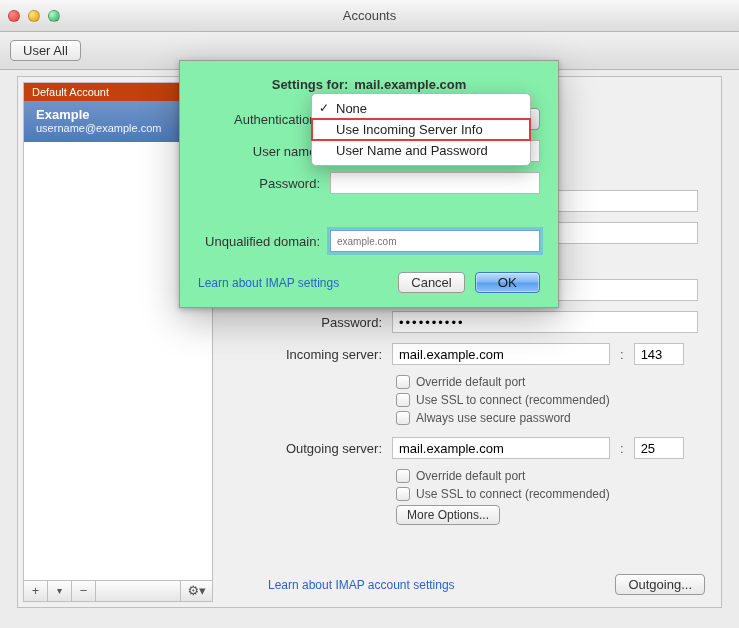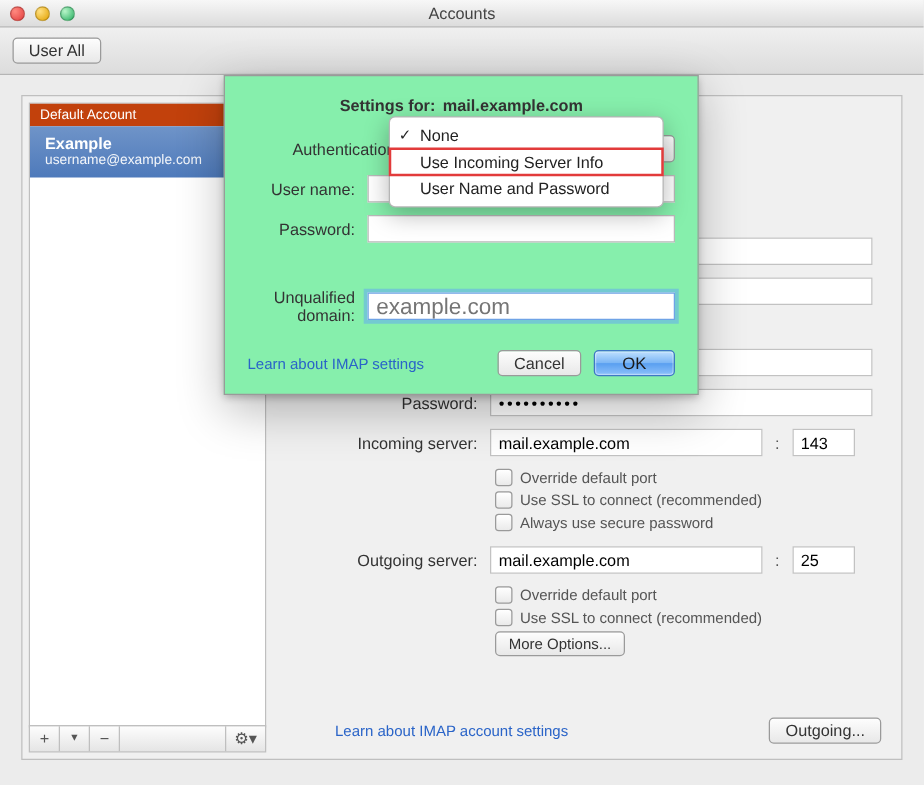--- a/index.html
+++ b/index.html
@@ -16,7 +16,7 @@
   }
   
   .titlebar {
-    height: 22px;
+    height: 32px;
     background: linear-gradient(#f7f7f7, #dcdcdc);
     border-bottom: 1px solid #b5b5b5;
     display: flex;

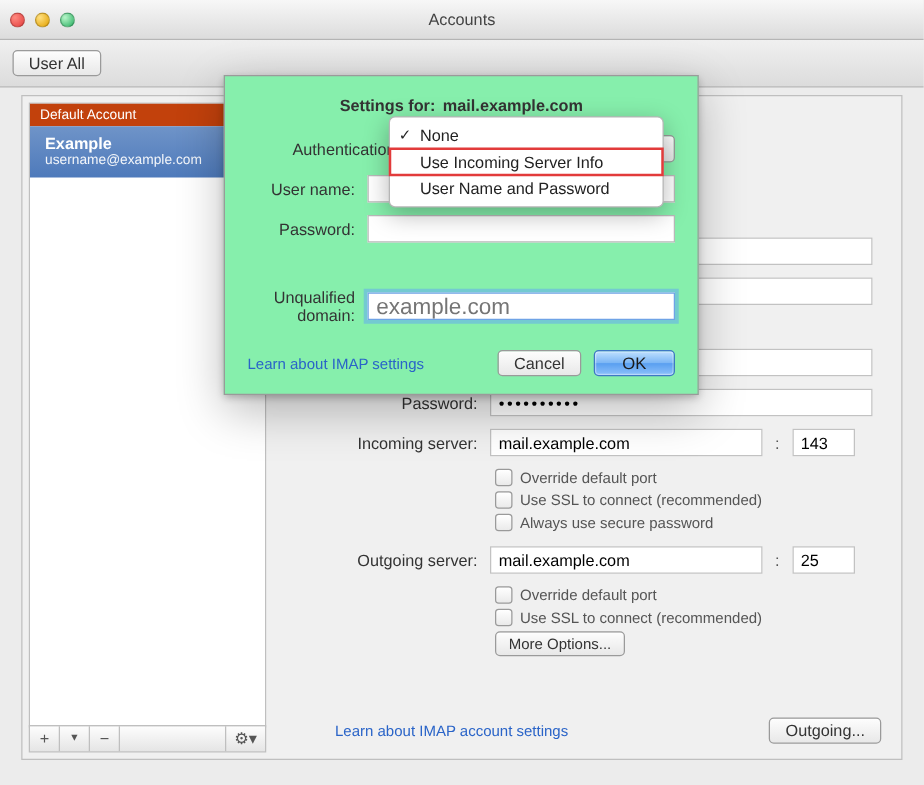--- a/index.html
+++ b/index.html
@@ -153,7 +153,7 @@
   .sheet-title-key { font-weight: bold; }
   .sheet-title-val { font-weight: bold; }
   .sheet-input {
-    flex: 1; height: 22px; border: 1px solid #b9b9b9; background: #fff; padding: 0 6px; font-size: 18px;
+    flex: 1; height: 22px; border: 1px solid #b9b9b9; background: #fff; padding: 0 6px; font-size: 10px;
   }
   .sheet-input.focus {
     border: 1px solid #6fa3e6;

